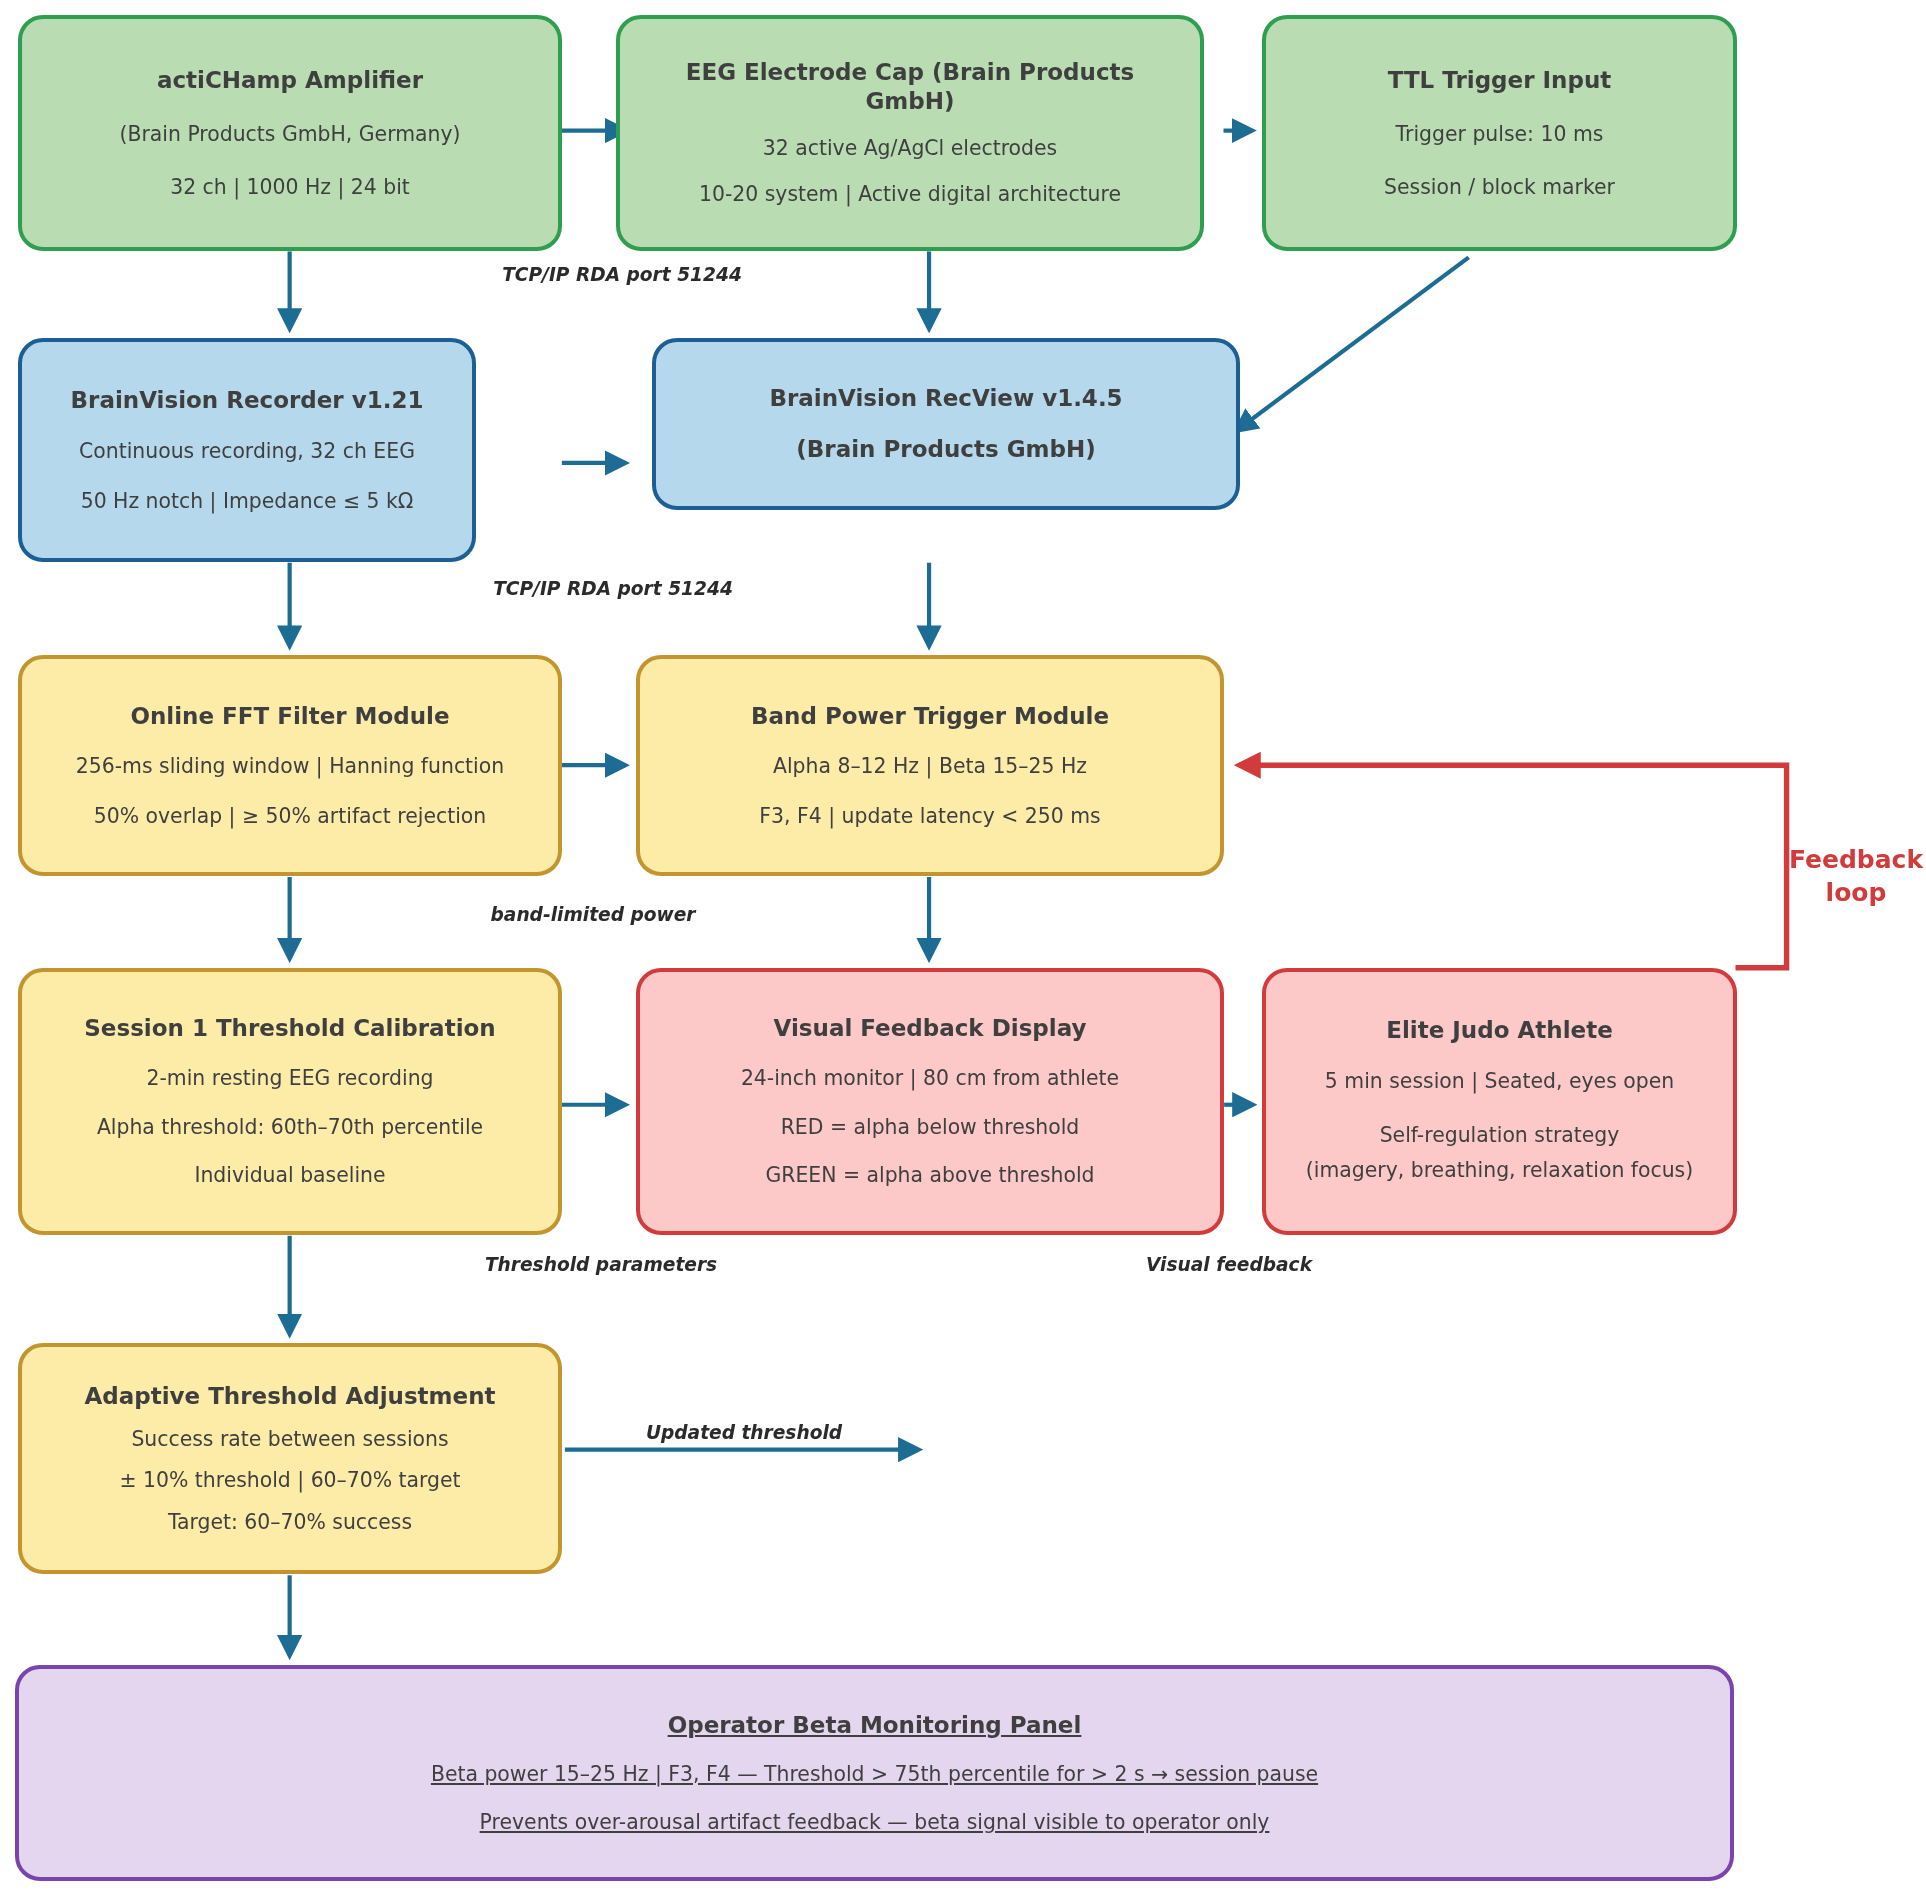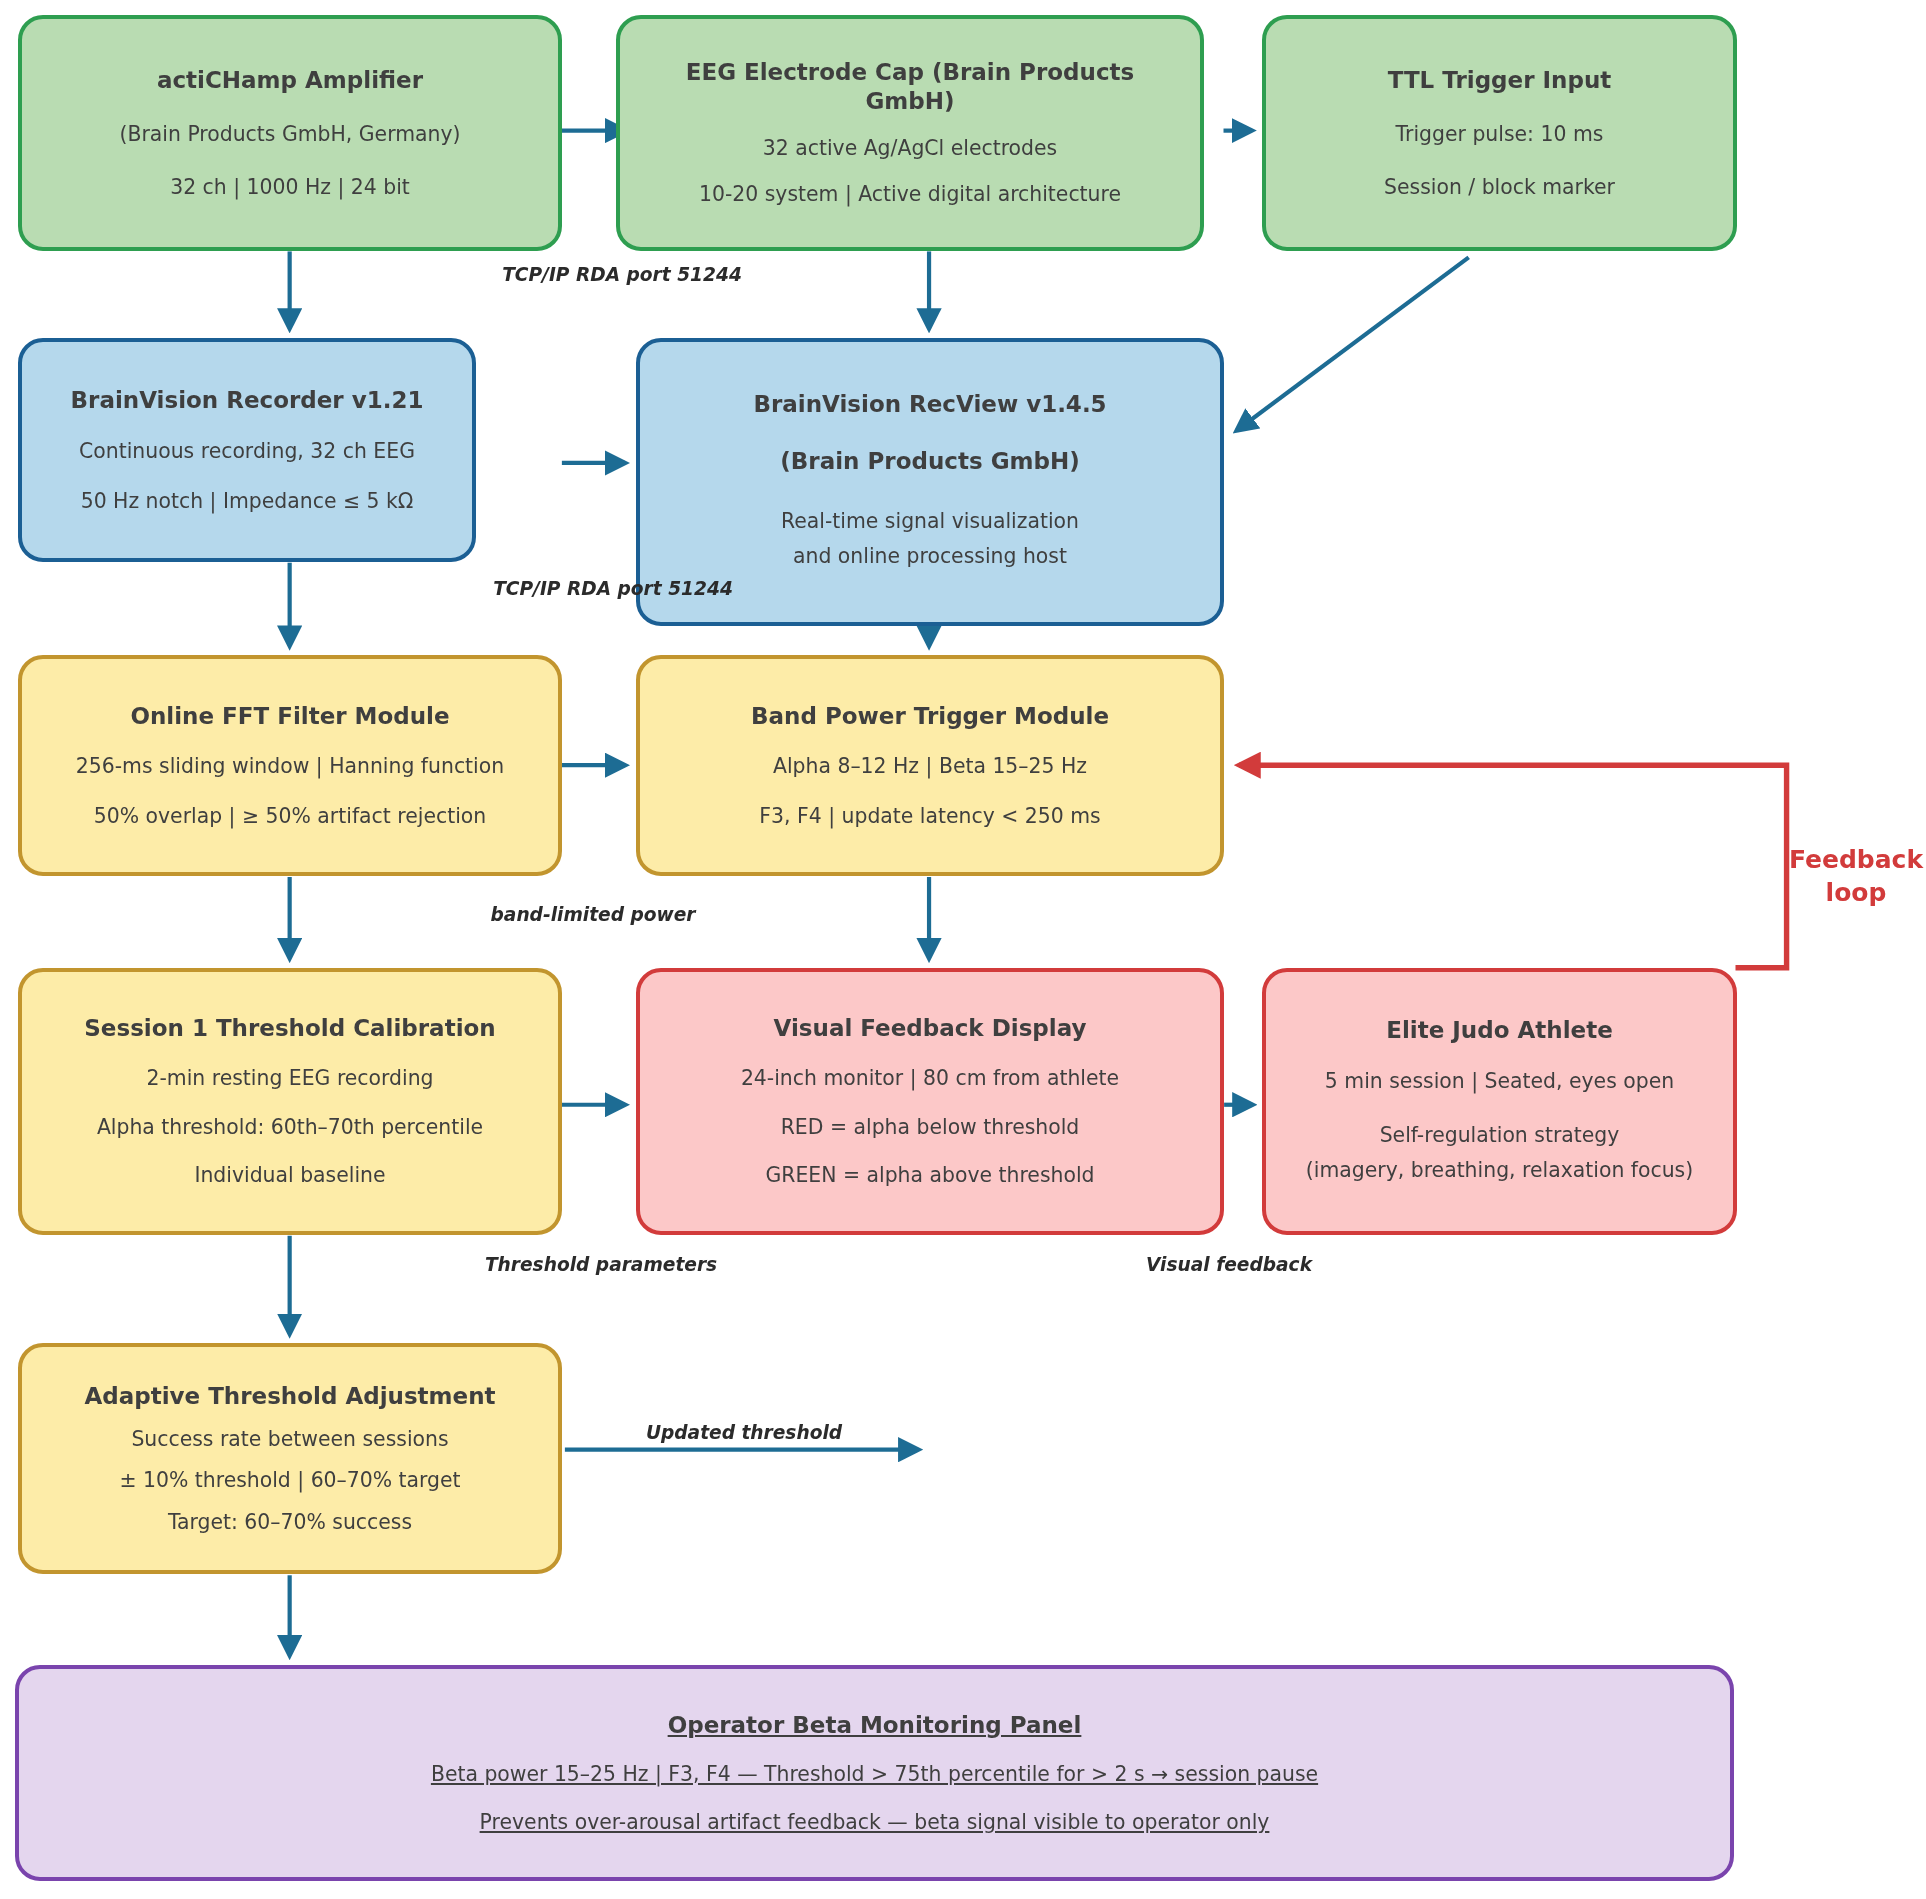--- a/index.html
+++ b/index.html
@@ -91,7 +91,7 @@
     <div class="nl">50 Hz notch | Impedance ≤ 5 kΩ</div>
   </div>
 
-  <div class="node blue" style="left:636px;top:338px;width:588px;height:288px">
+  <div class="node blue" style="left:652px;top:338px;width:588px;height:172px">
     <div class="nt">BrainVision RecView v1.4.5</div>
     <div class="nt">(Brain Products GmbH)</div>
     <div class="ng">

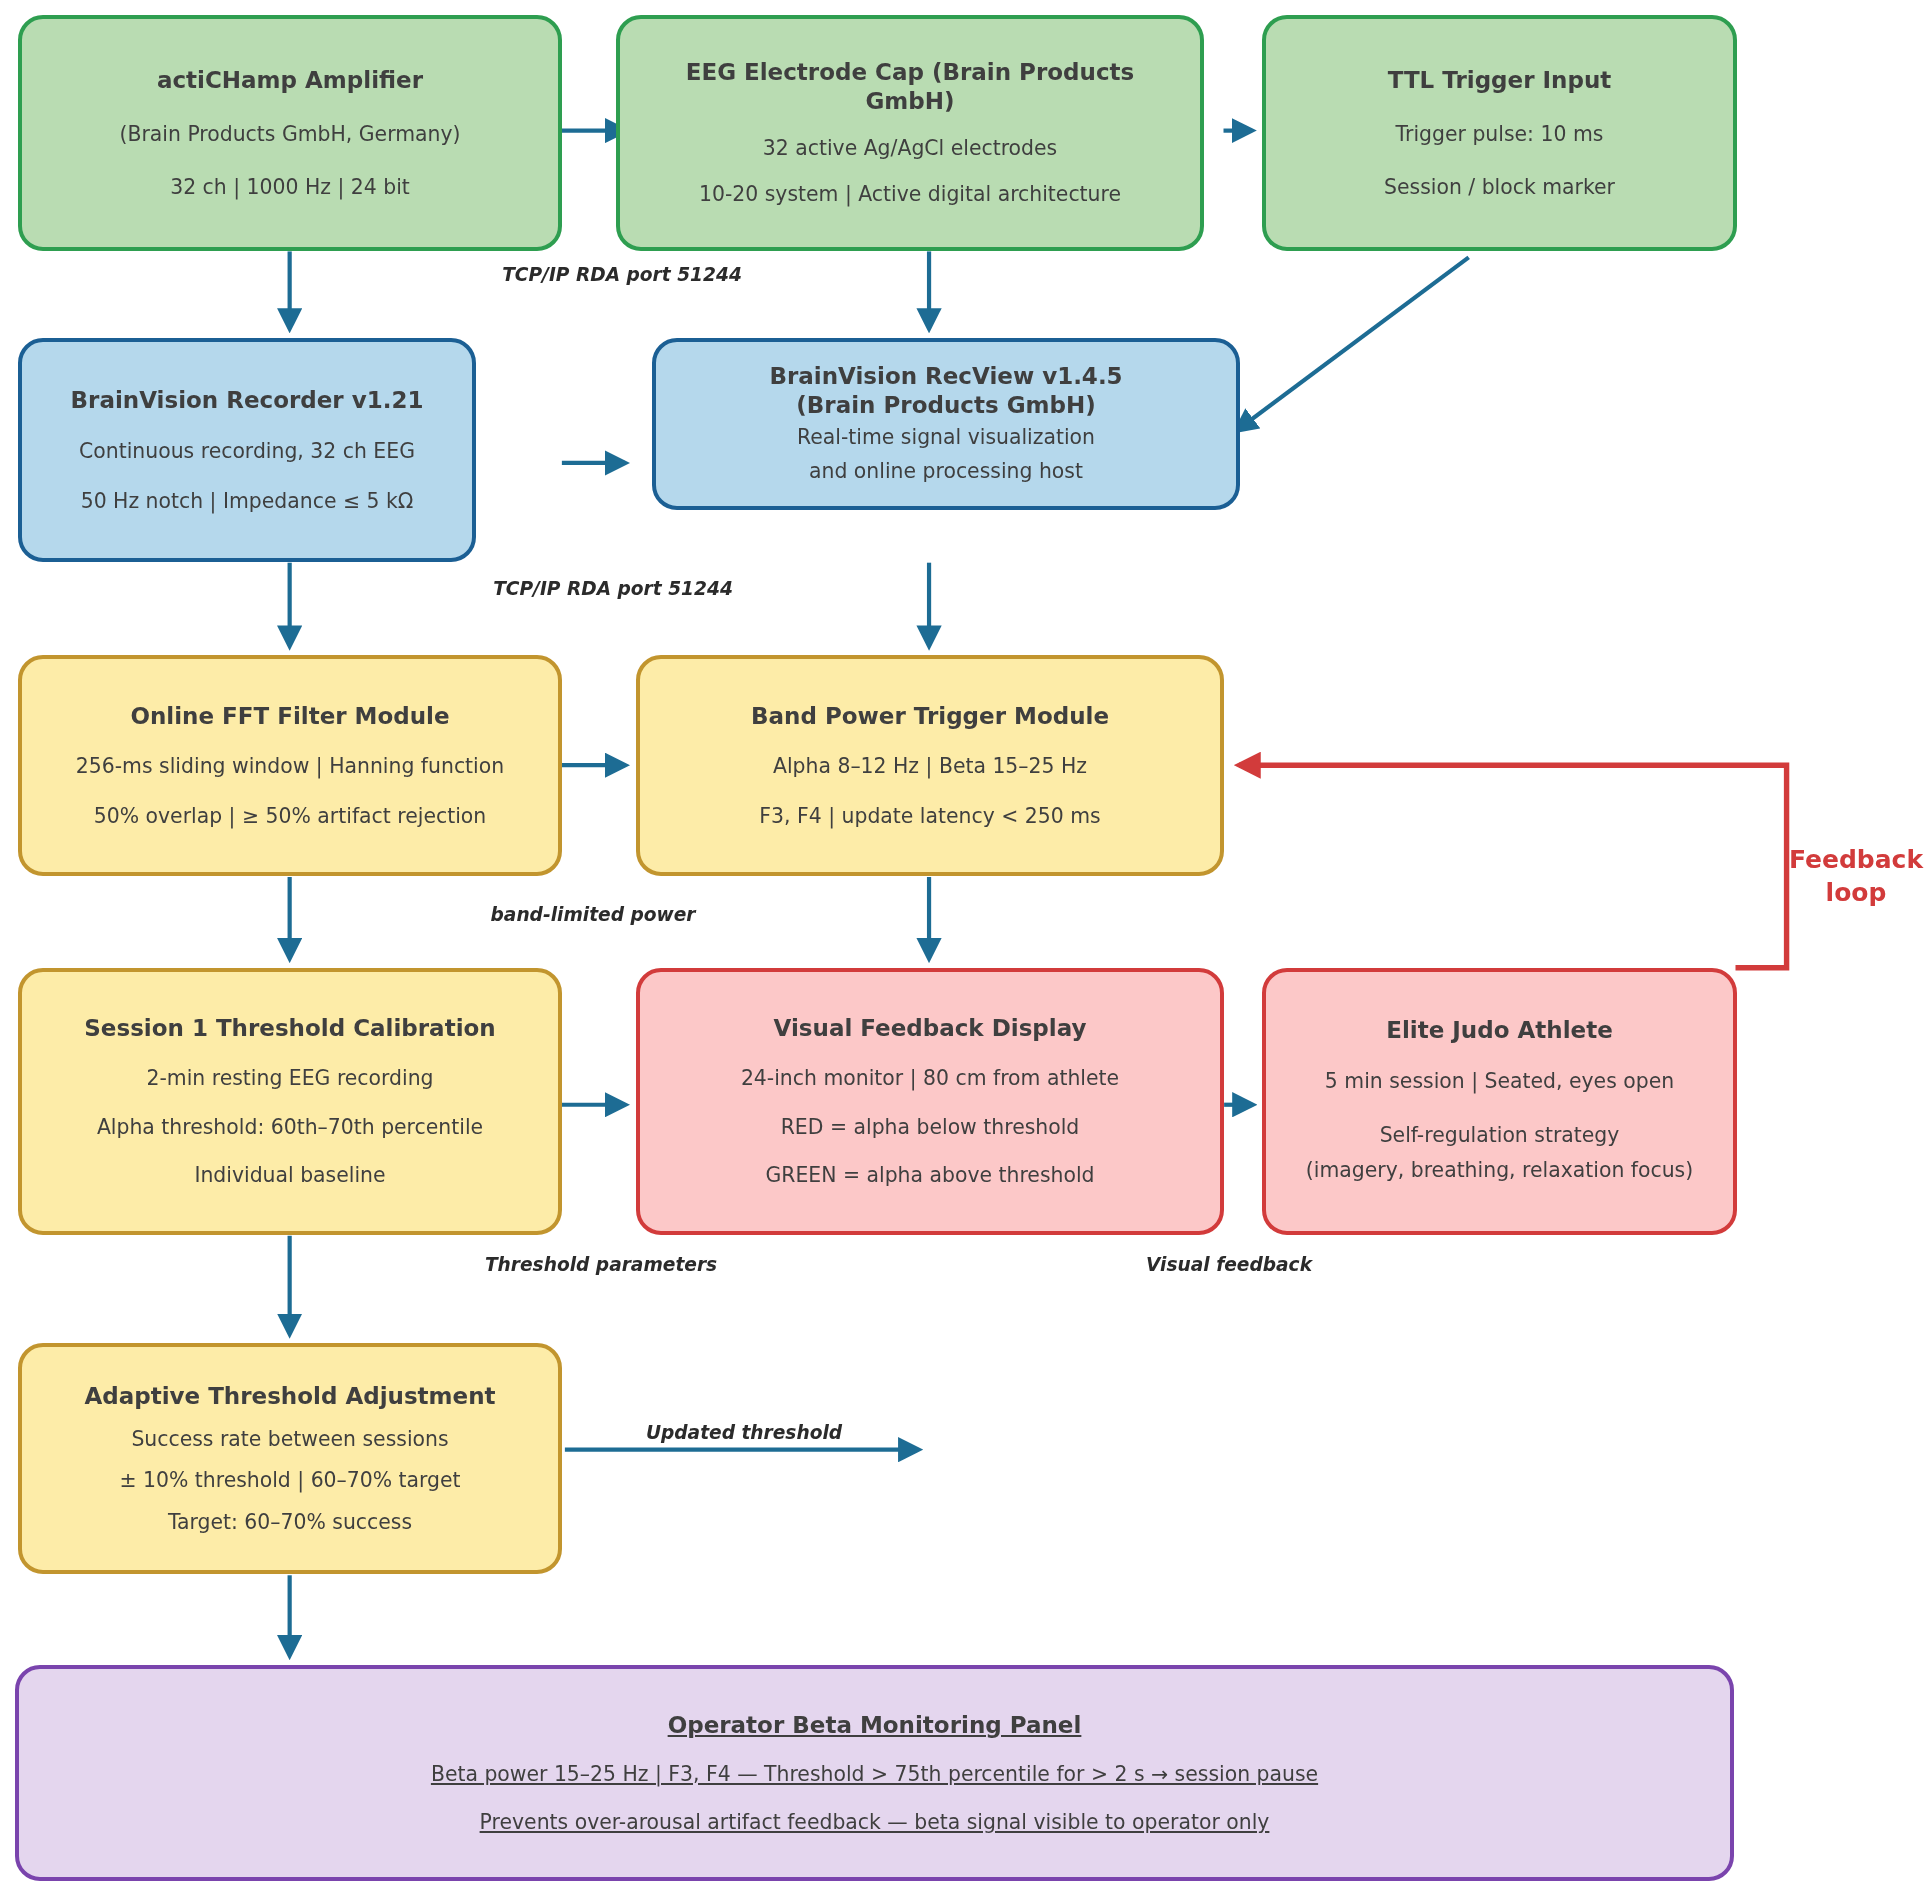--- a/index.html
+++ b/index.html
@@ -94,10 +94,6 @@
   <div class="node blue" style="left:652px;top:338px;width:588px;height:172px">
     <div class="nt">BrainVision RecView v1.4.5</div>
     <div class="nt">(Brain Products GmbH)</div>
-    <div class="ng">
-      <div class="nl">Real-time signal visualization</div>
-      <div class="nl">and online processing host</div>
-    </div>
   </div>
 
   <div class="node yellow" style="left:18px;top:655px;width:544px;height:221px">

